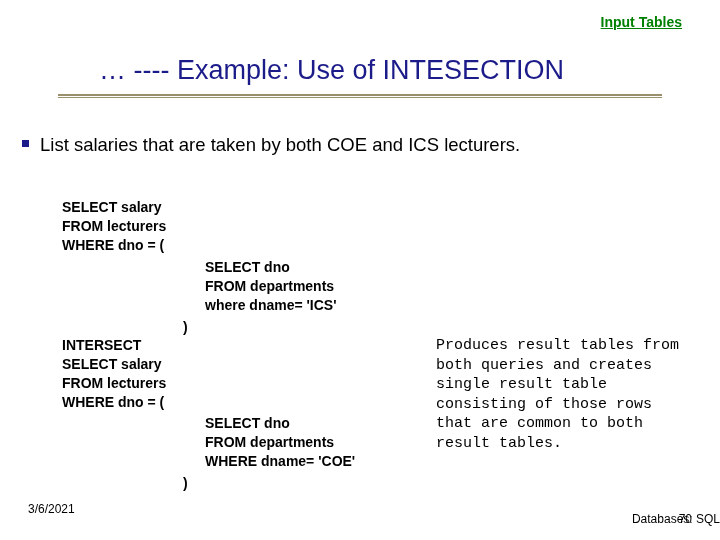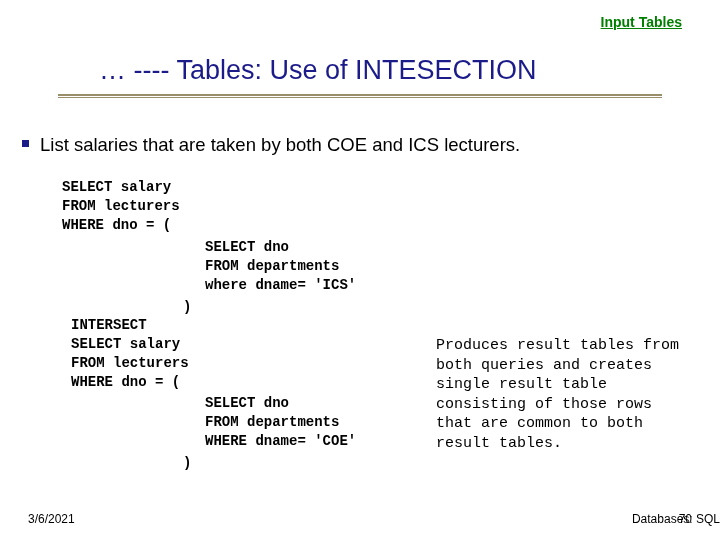--- a/index.html
+++ b/index.html
@@ -110,7 +110,7 @@
 
 <span class="input-tables-link">Input Tables</span>
 
-<div class="slide-title">… ---- Tables: Use of INTESECTION</div>
+<div class="slide-title">… ---- Example: Use of INTESECTION</div>
 <div class="title-underline">
   <div class="line1"></div>
   <div class="line2"></div>

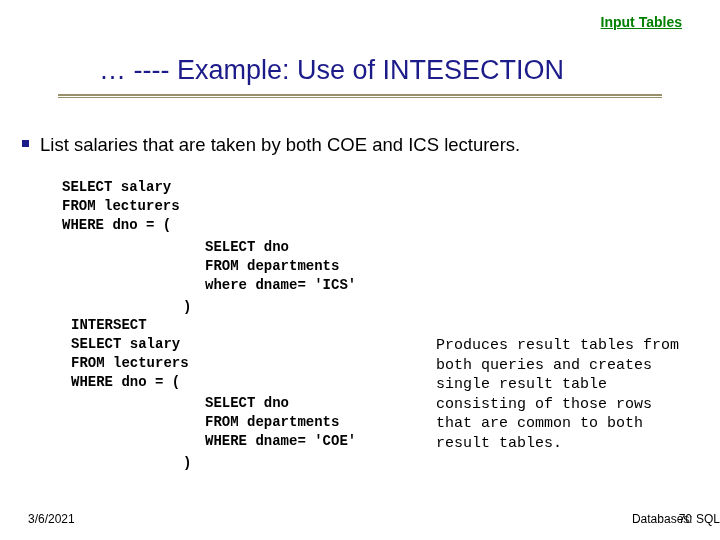--- a/index.html
+++ b/index.html
@@ -58,12 +58,13 @@
   }
   .sql-block {
     position: absolute;
-    font-family: Liberation Mono, monospace;
+    font-family: Liberation Sans, sans-serif;
     font-weight: bold;
     font-size: 14px;
     color: #000;
     white-space: pre;
     line-height: 1.35;
+    margin-top: 20px;
   }
   .sql-1 { top: 178px; left: 62px; }
   .sql-2 { top: 238px; left: 205px; }

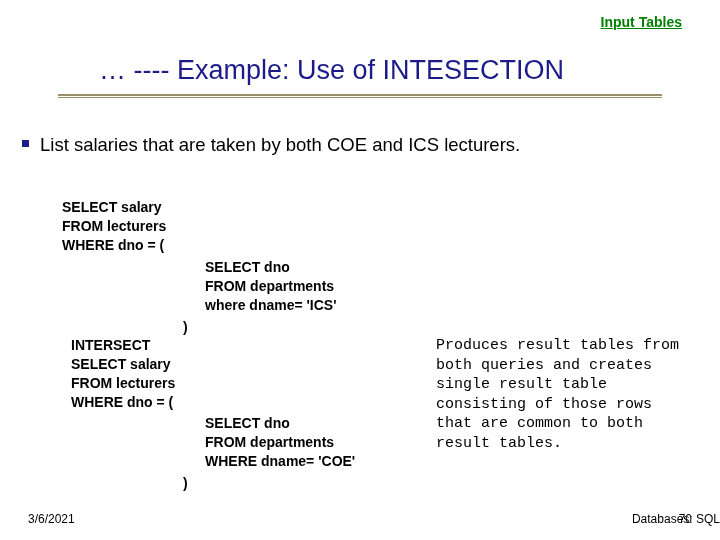--- a/index.html
+++ b/index.html
@@ -69,7 +69,7 @@
   .sql-1 { top: 178px; left: 62px; }
   .sql-2 { top: 238px; left: 205px; }
   .sql-3 { top: 298px; left: 183px; }
-  .sql-4 { top: 316px; left: 71px; }
+  .sql-4 { top: 316px; left: 62px; }
   .sql-5 { top: 394px; left: 205px; }
   .sql-6 { top: 454px; left: 183px; }
   .explanation {

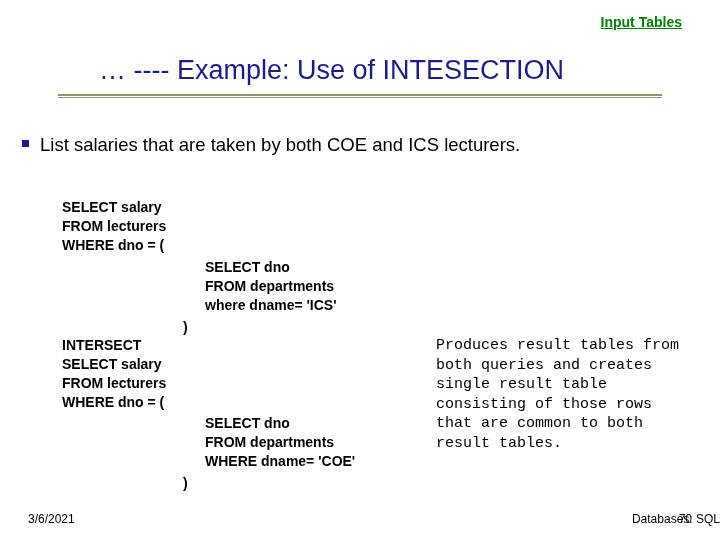--- a/index.html
+++ b/index.html
@@ -84,7 +84,7 @@
   }
   .footer-date {
     position: absolute;
-    bottom: 14px;
+    bottom: 24px;
     left: 28px;
     font-size: 12px;
     color: #000;

